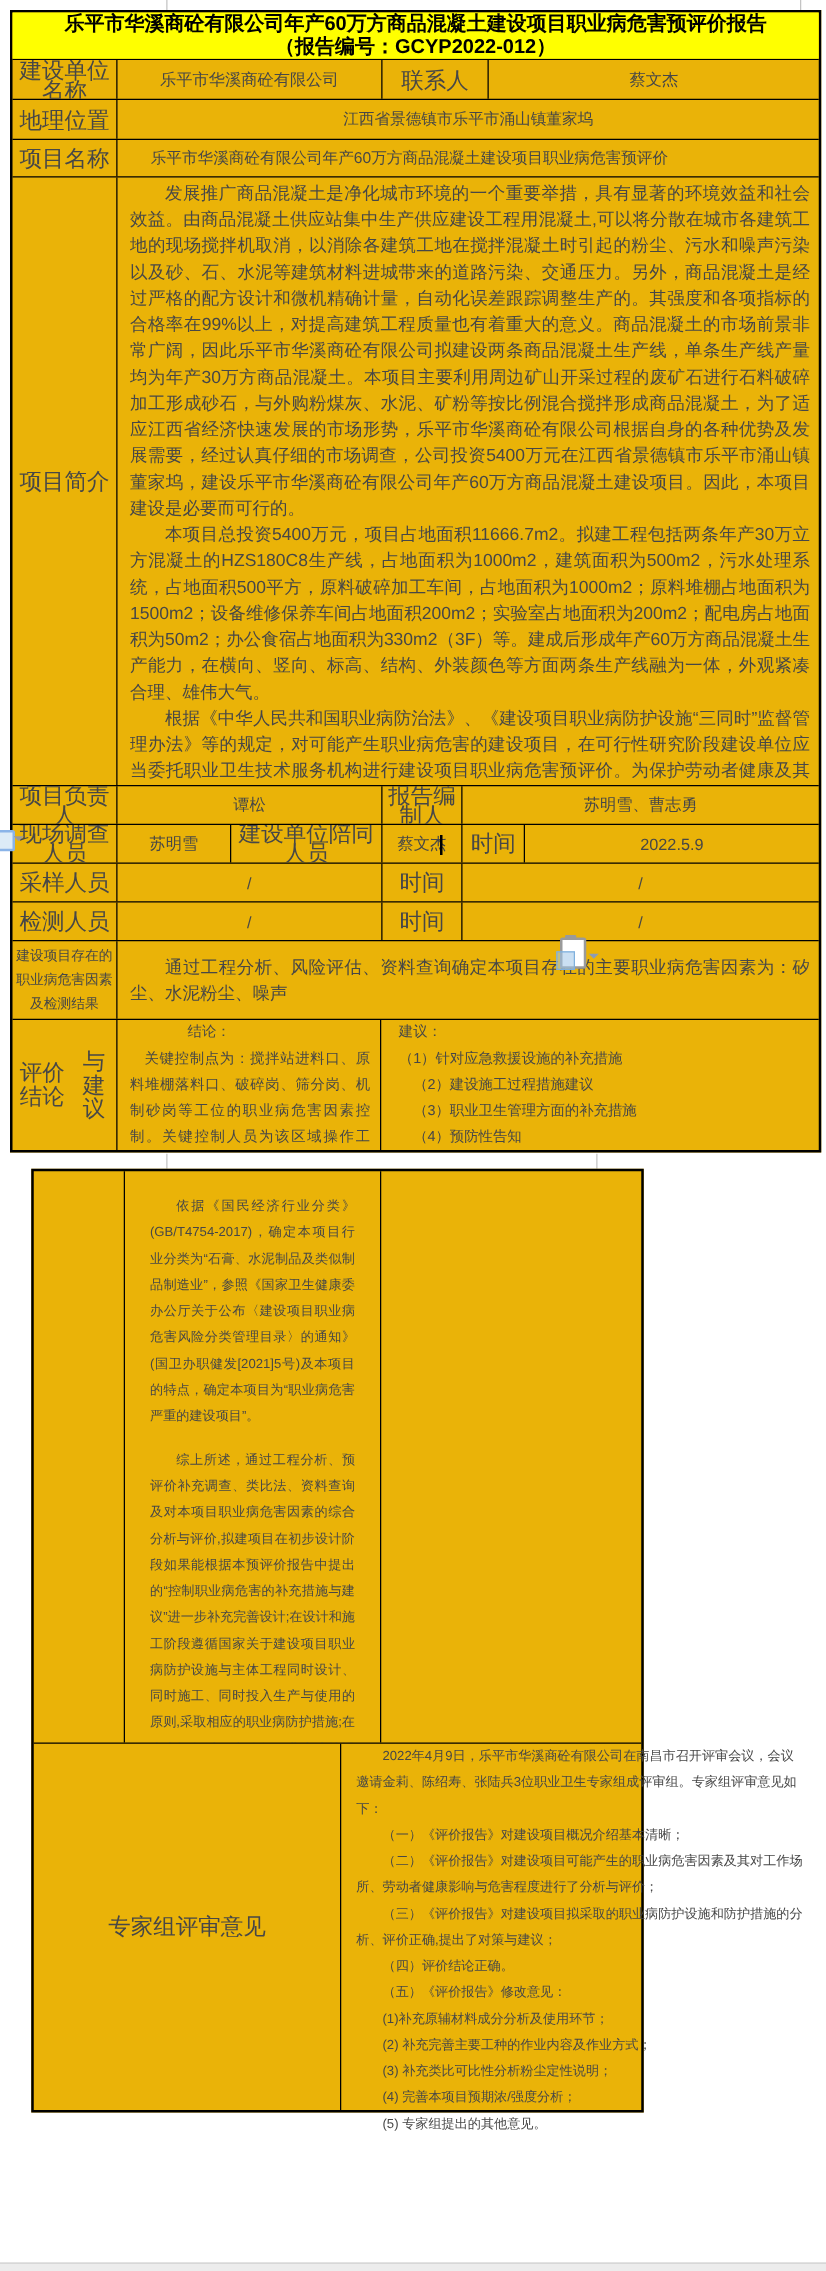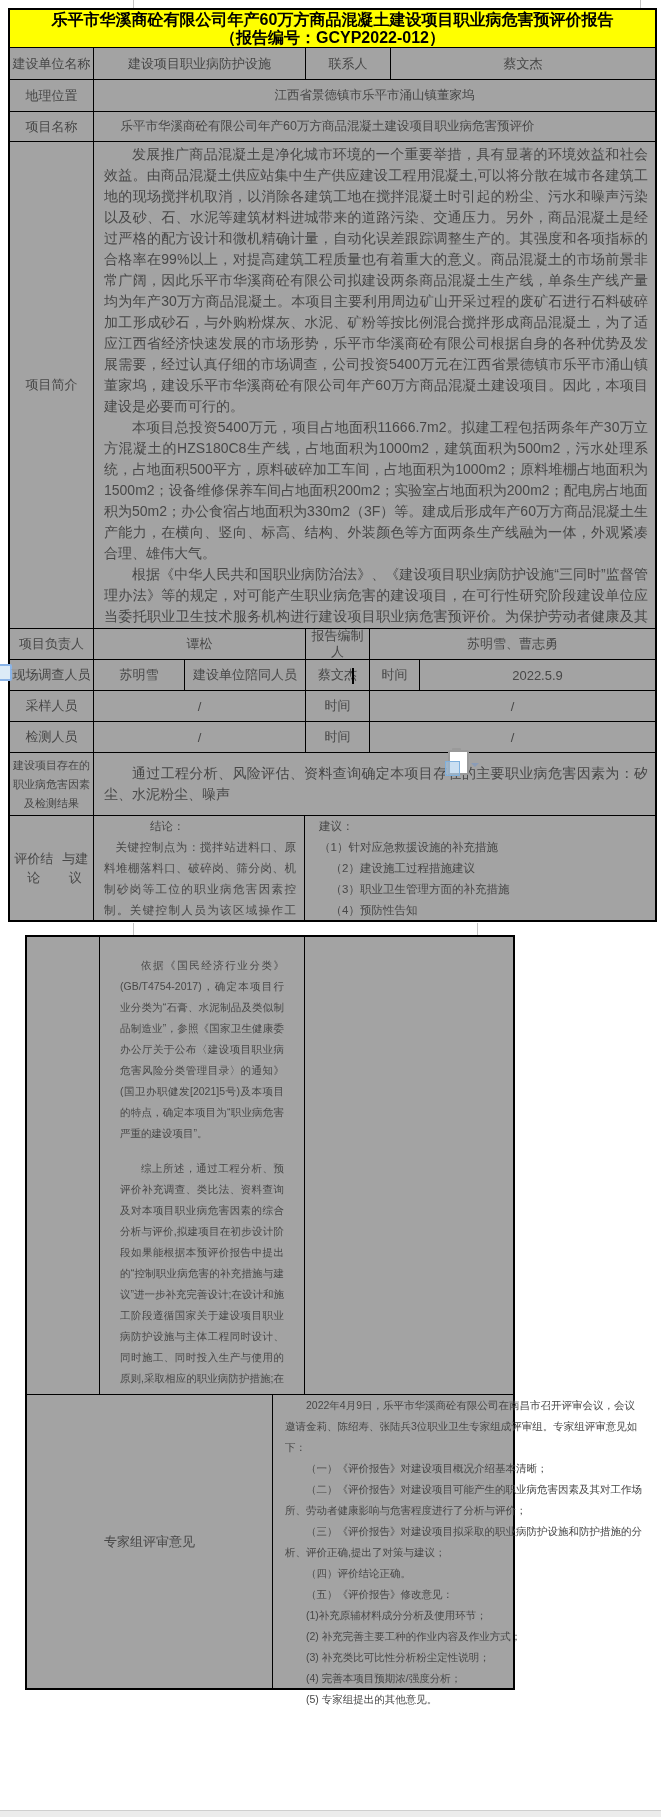--- a/index.html
+++ b/index.html
@@ -7,7 +7,7 @@
     position:relative;width:661px;height:1817px;background:#fff;
     font-family:"Liberation Sans","DejaVu Sans",sans-serif;color:#474747;overflow:hidden;
   }
-  .tbl{position:absolute;border:2px solid #000;box-sizing:border-box;background:#a3a3a3;}
+  .tbl{position:absolute;border:2px solid #000;box-sizing:border-box;background:#eab308;}
   .row{display:flex;border-top:1px solid #000;box-sizing:border-box;}
   .row.first{border-top:none;}
   .cell{border-left:1px solid #000;box-sizing:border-box;overflow:hidden;

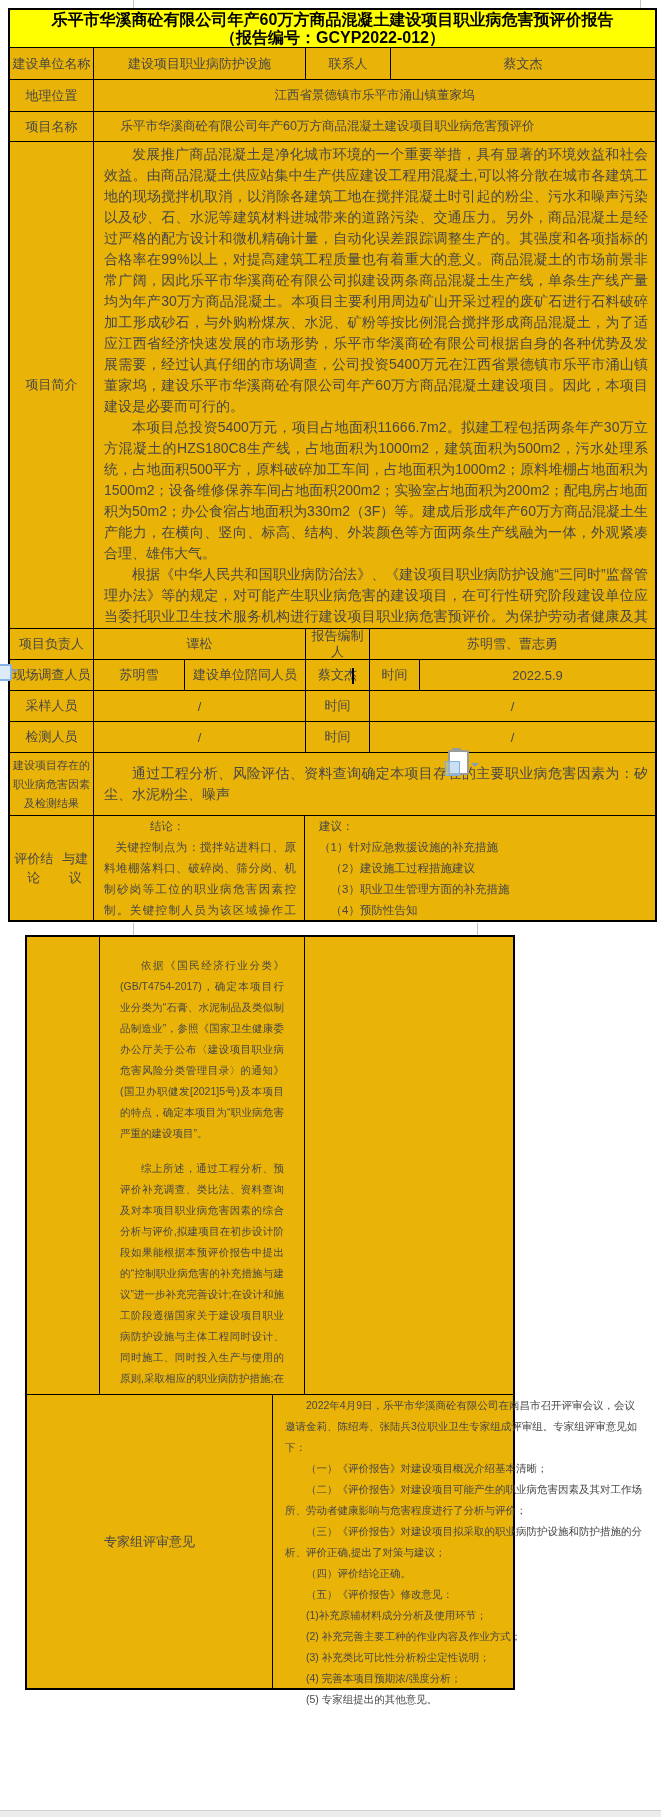--- a/index.html
+++ b/index.html
@@ -15,7 +15,7 @@
   .cell.first{border-left:none;}
   .cell.txt{display:block;text-align:left;}
   .cell.vmid{display:flex;align-items:center;justify-content:flex-start;text-align:left;}
-  .lbl{font-size:13px;line-height:16px;color:#474747;}
+  .lbl{font-size:18px;line-height:16px;color:#474747;}
   .lbl-sm{font-size:11px;line-height:19px;padding:0 1px;}
   .val{font-size:13px;}
   .val-sm{font-size:12.5px;}

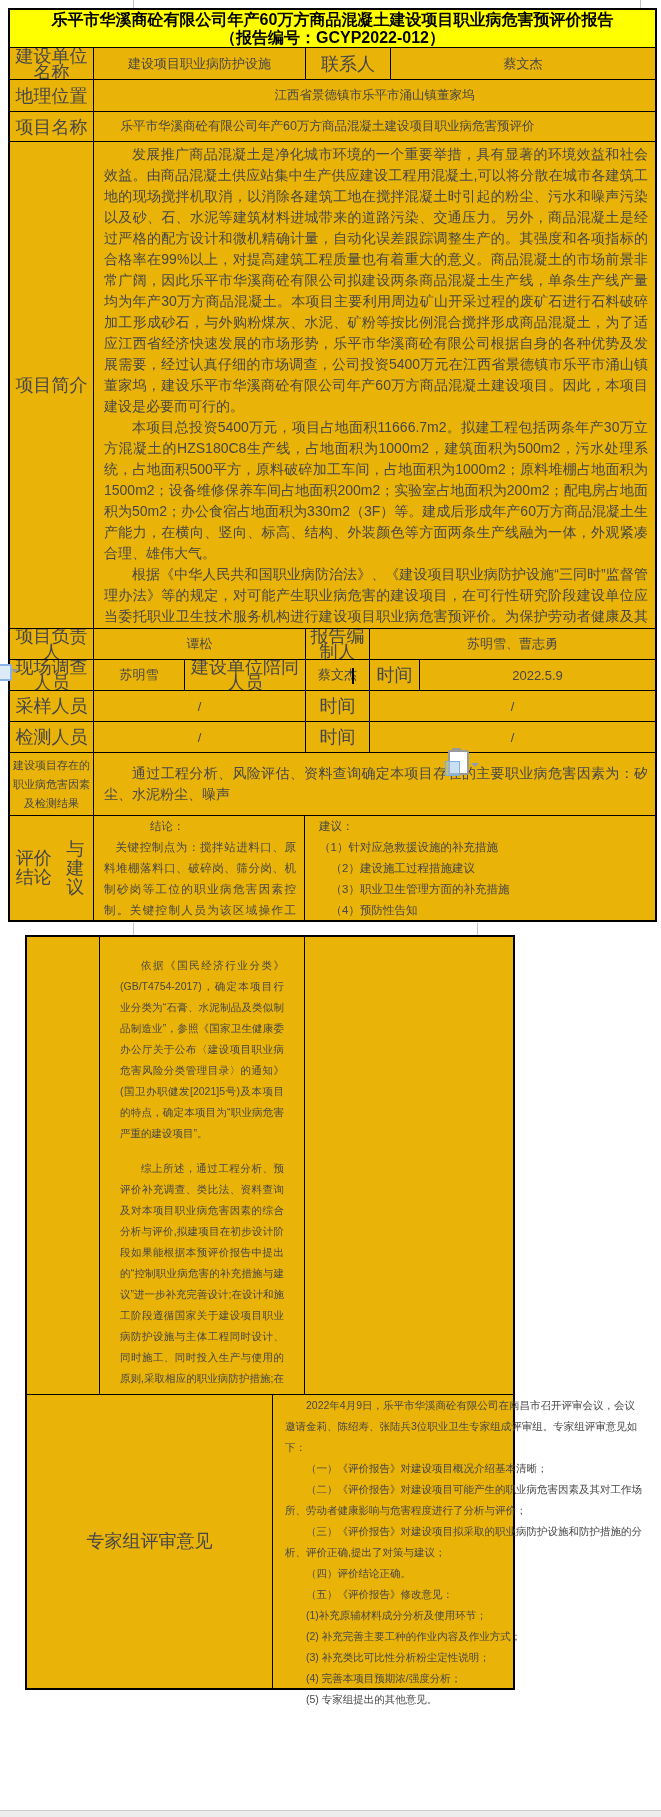--- a/index.html
+++ b/index.html
@@ -75,7 +75,7 @@
 
     <div class="row" style="height:32px">
       <div class="cell first lbl" style="width:83px">建设单位名称</div>
-      <div class="cell val" style="width:212px">建设项目职业病防护设施</div>
+      <div class="cell val" style="width:212px">乐平市华溪商砼有限公司</div>
       <div class="cell lbl" style="width:85px">联系人</div>
       <div class="cell val" style="width:265px">蔡文杰</div>
     </div>

